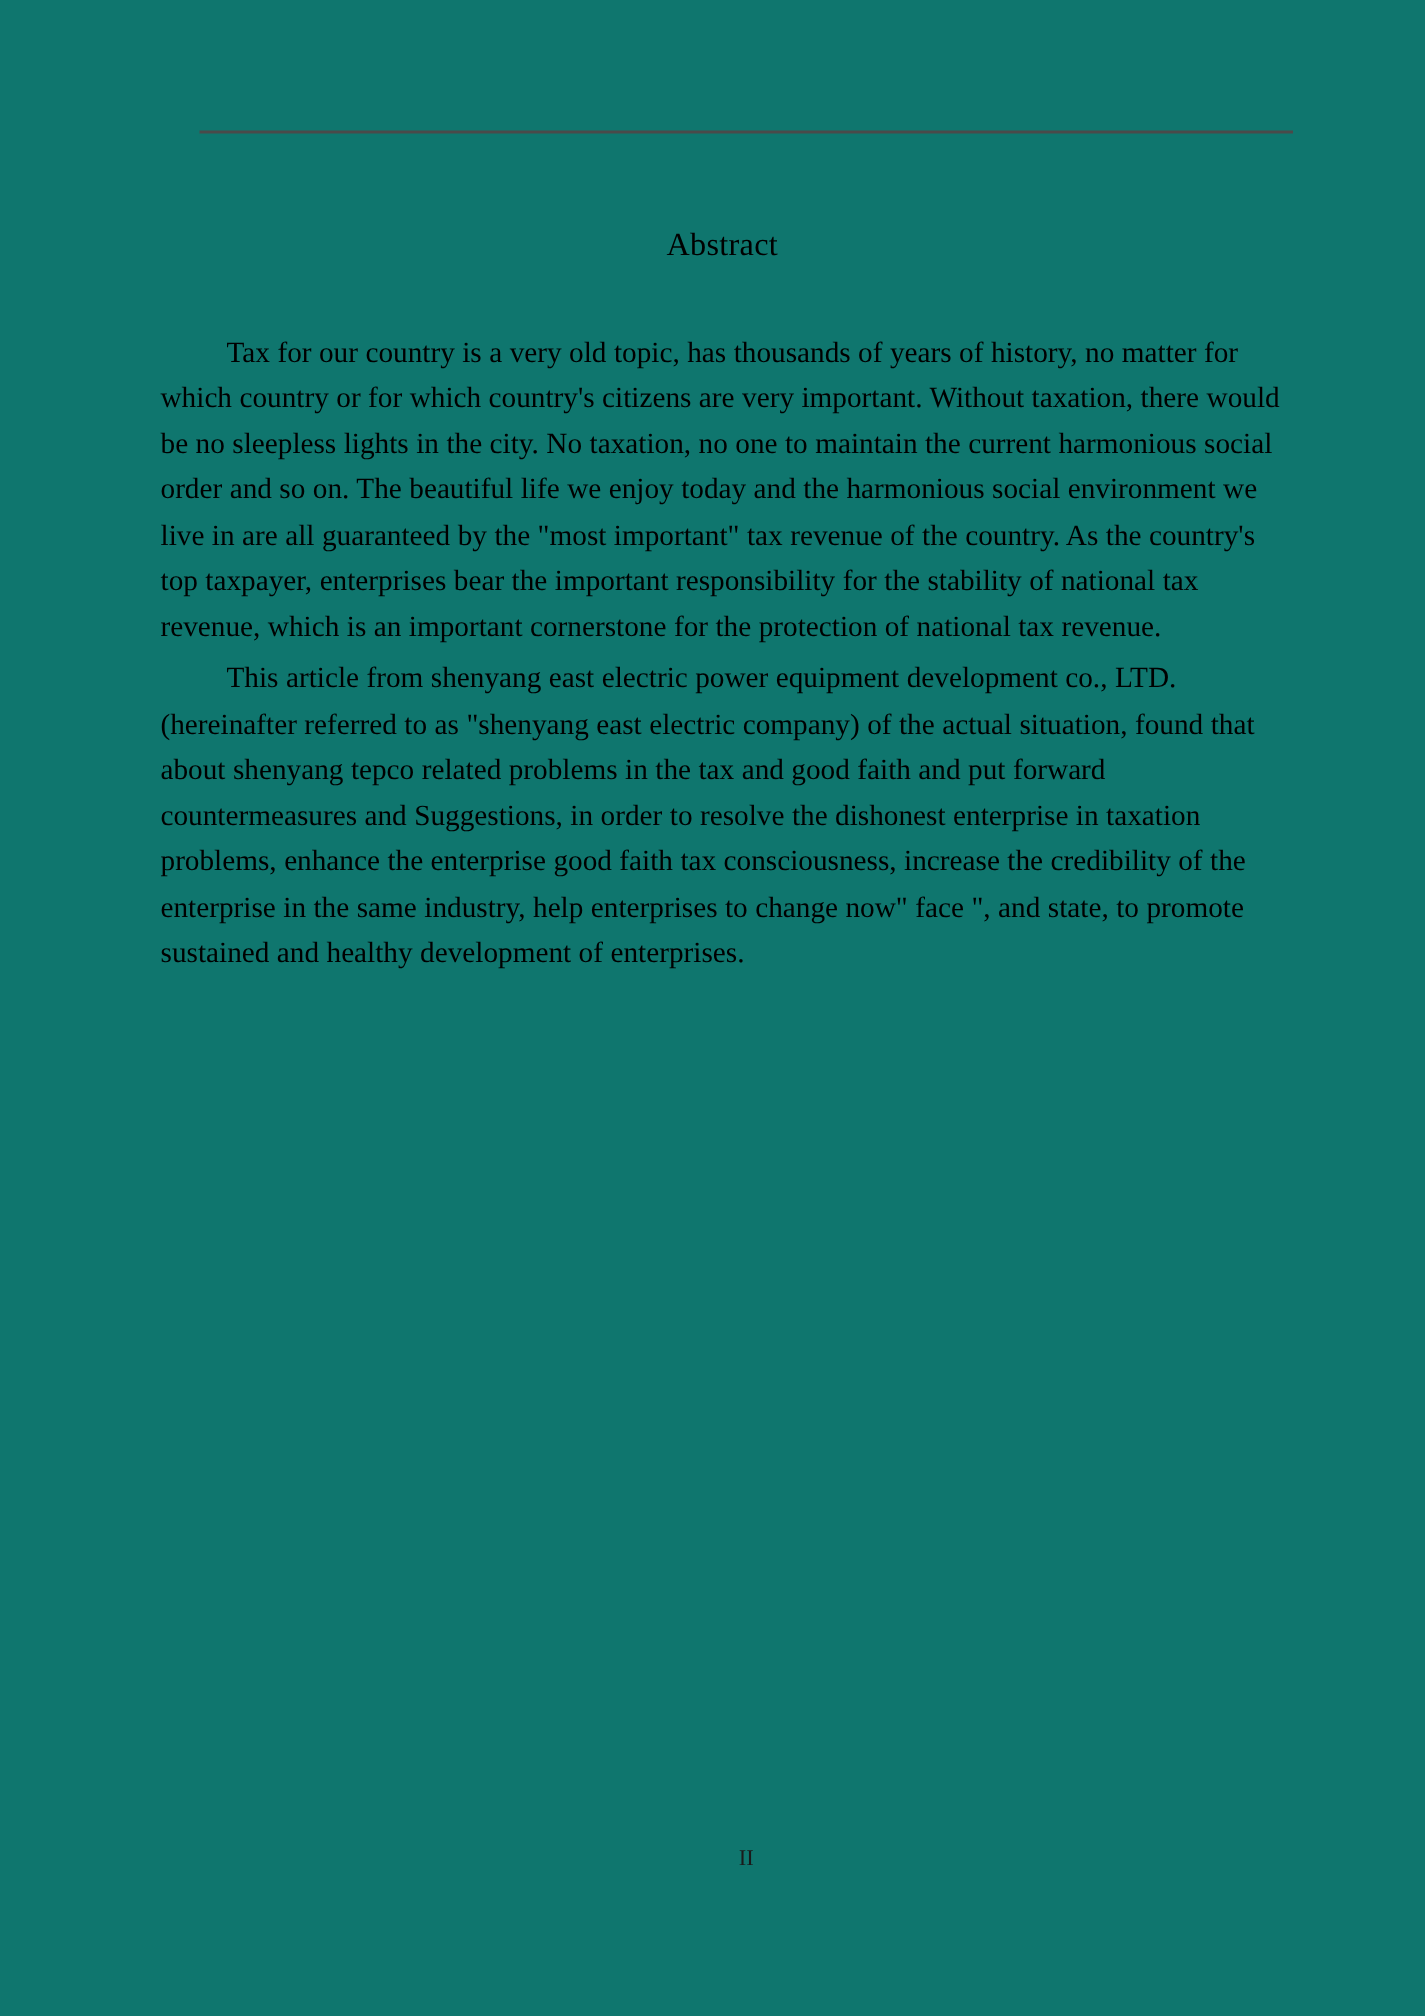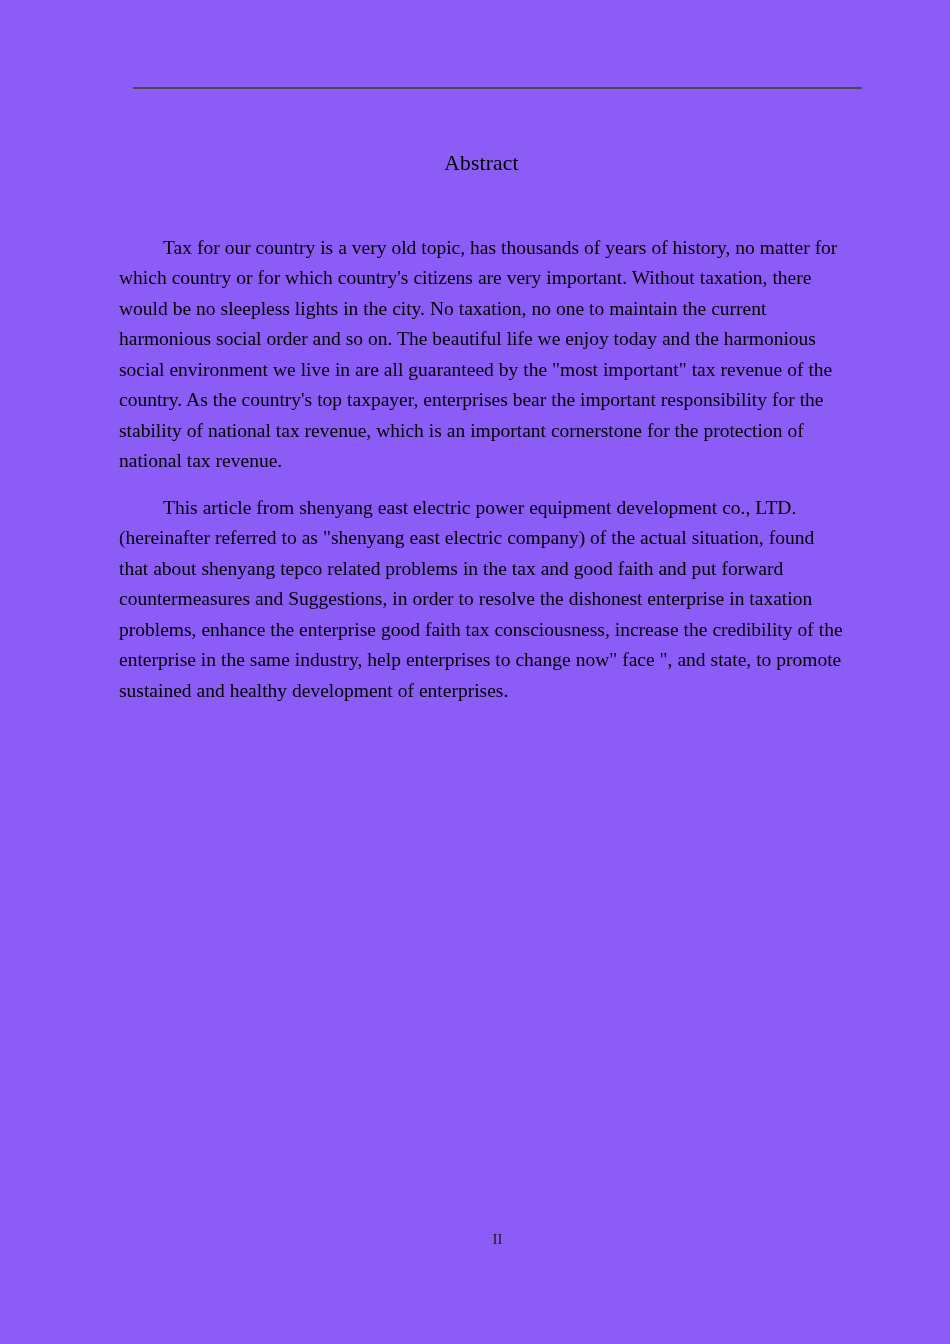--- a/index.html
+++ b/index.html
@@ -12,7 +12,7 @@
     position: relative;
     width: 950px;
     height: 1344px;
-    background: #8b5cf6;
+    background: #0f766e;
     overflow: hidden;
     font-family: "Liberation Serif", "DejaVu Serif", serif;
     color: #000000;

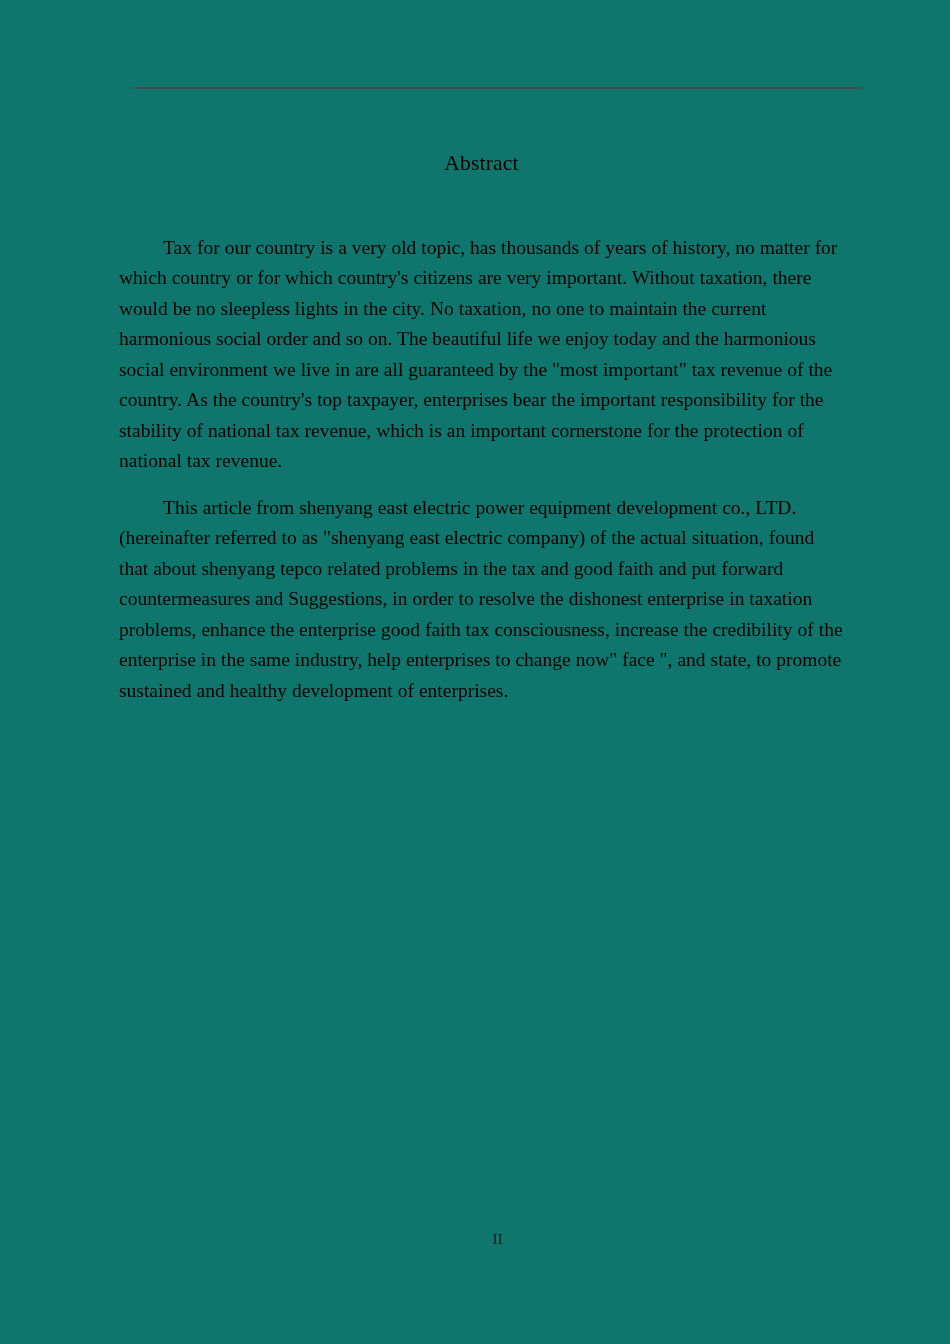--- a/index.html
+++ b/index.html
@@ -69,7 +69,7 @@
   }
 
   .abstract-body p {
-    margin: 16px;
+    margin: 4px;
     padding: 0;
     text-indent: 44px;
   }

